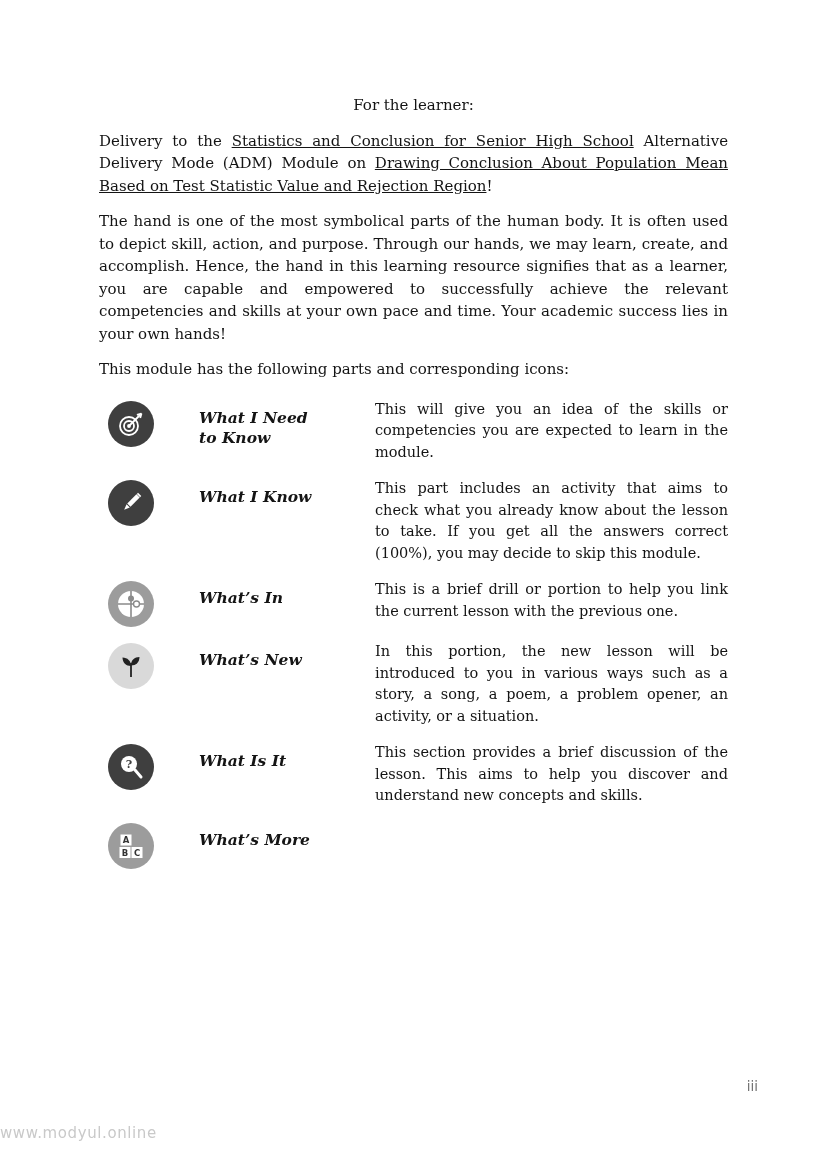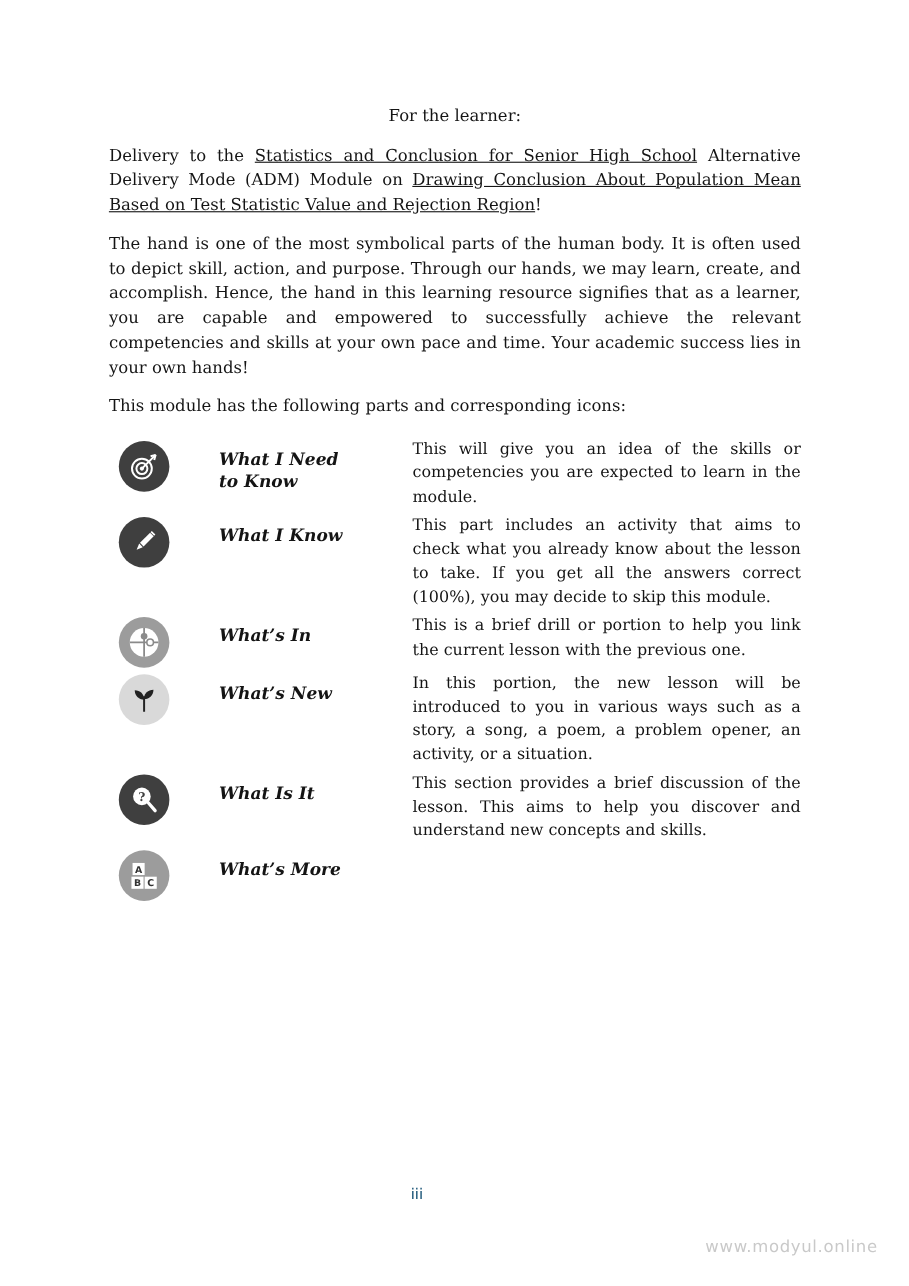--- a/index.html
+++ b/index.html
@@ -20,7 +20,7 @@
   .salutation { text-align:center; }
   .u { text-decoration:underline; }
   .parts-intro { margin-bottom:18px; }
-  .parts-list { display:flex; flex-direction:column; gap:4px; margin-top:2px; }
+  .parts-list { display:flex; flex-direction:column; gap:14px; margin-top:2px; }
   .part-row {
     display:grid;
     grid-template-columns:76px 200px 1fr;

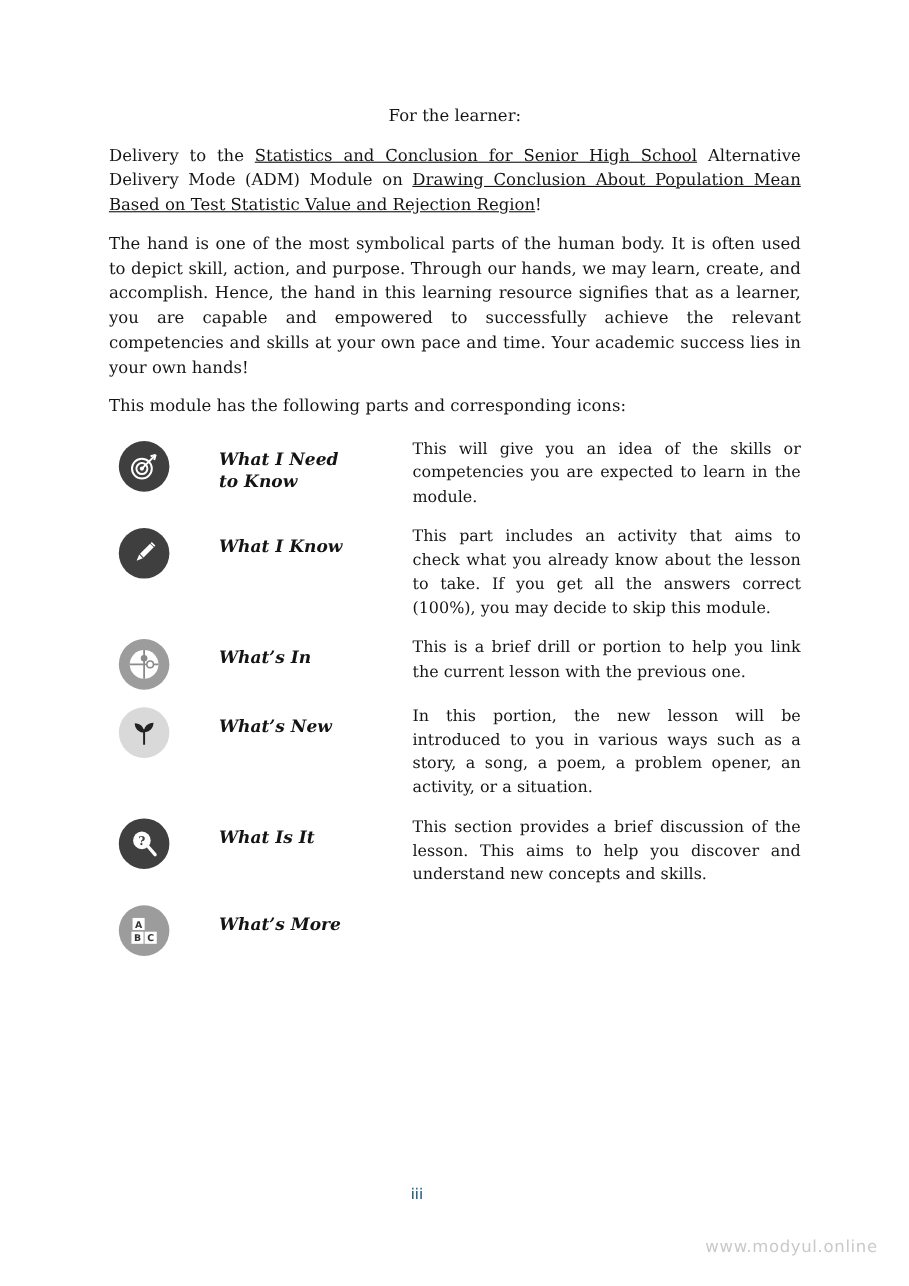--- a/index.html
+++ b/index.html
@@ -44,8 +44,8 @@
   }
   .page-number {
     position:absolute; left:0; width:758px; top:1078px;
-    text-align:center; font-size:13.5px;
-    font-family:"DejaVu Sans", sans-serif; color:#0c4a6e;
+    text-align:right; font-size:13.5px;
+    font-family:"DejaVu Sans", sans-serif; color:#737373;
   }
   .watermark {
     position:absolute; left:0; width:798px; top:1124px;

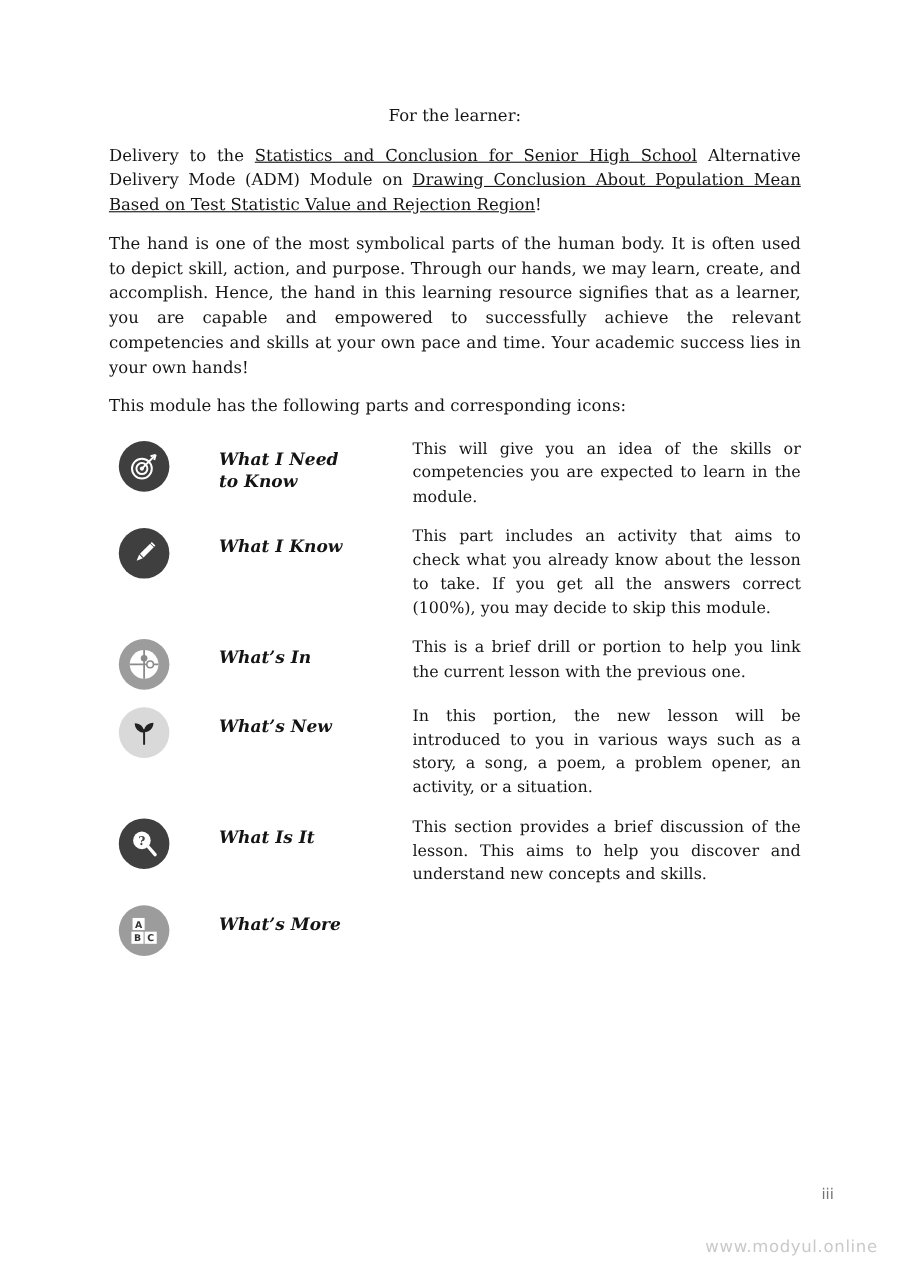--- a/index.html
+++ b/index.html
@@ -49,7 +49,7 @@
   }
   .watermark {
     position:absolute; left:0; width:798px; top:1124px;
-    text-align:right; font-size:15px; letter-spacing:0.6px;
+    text-align:left; font-size:15px; letter-spacing:0.6px;
     font-family:"DejaVu Sans", sans-serif; color:#c9c9c9;
   }
 </style>

